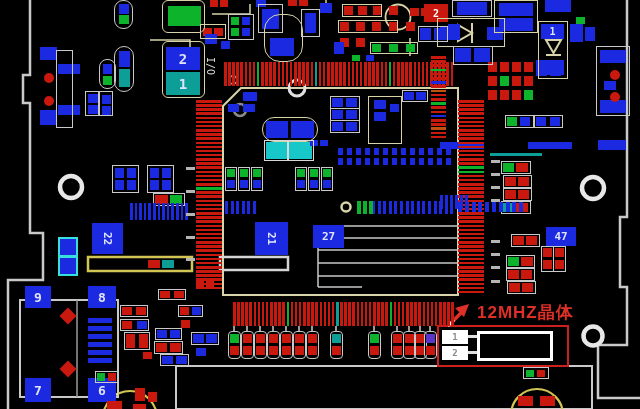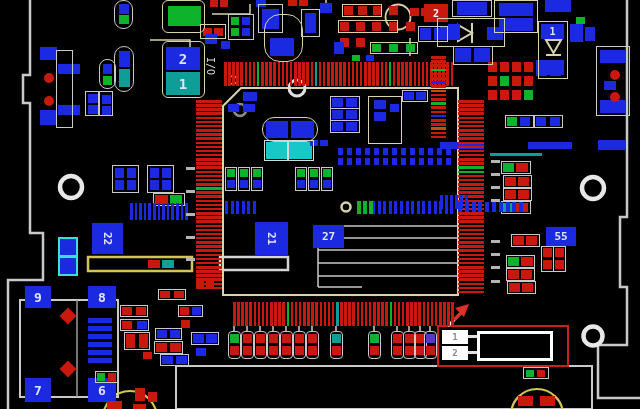--- a/index.html
+++ b/index.html
@@ -100,7 +100,7 @@
     <span>27</span>
     </div>
   <div class="lbl" style="left:546px;top:227px;width:30px;height:19px;background:#1b2ae0;font-size:11px">
-    <span>55</span>
+    <span>47</span>
     </div>
 
   <div class="lbl" style="left:25px;top:286px;width:26px;height:22px;background:#1b2ae0;font-size:13px">

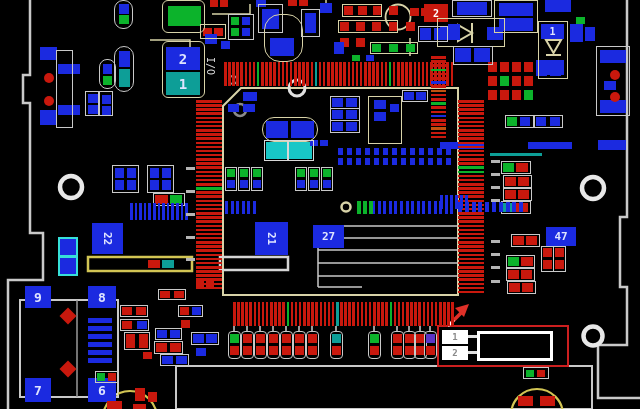--- a/index.html
+++ b/index.html
@@ -132,6 +132,7 @@
     <polygon points="24,5 10,9 19,18" fill="#df3028"></polygon>
     <path d="M3,27 L9,21" stroke="#ffffff" stroke-width="2.5" fill="none"></path>
   </svg>
+  <div id="anno-text">12MHZ晶体</div>
 
   <div id="io-label">I/O</div>
 <div style="position: absolute; left: 40px; top: 47px; width: 17px; height: 13px; background: rgb(27, 42, 224);"></div>

